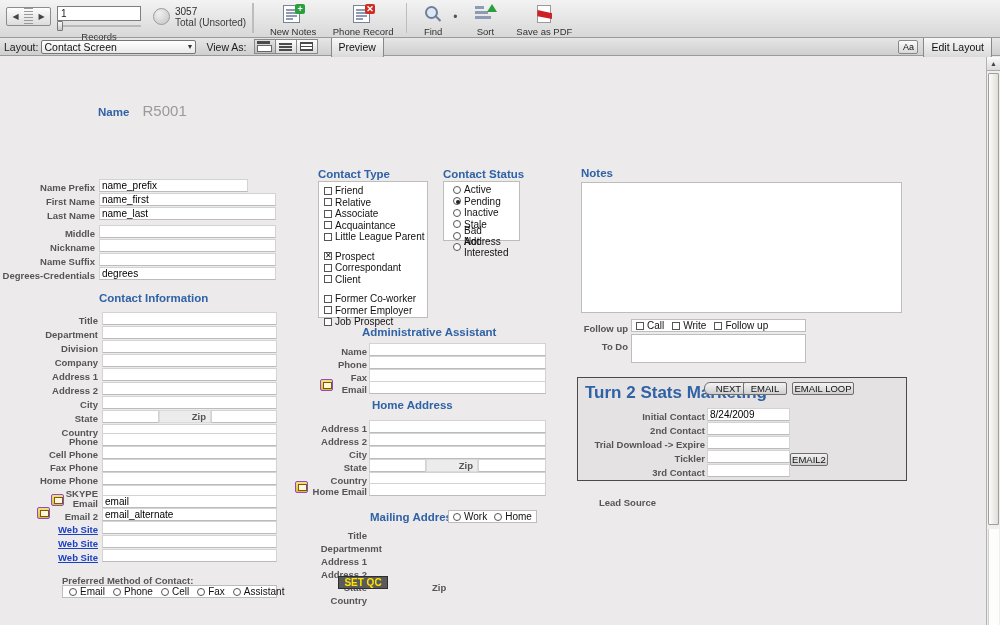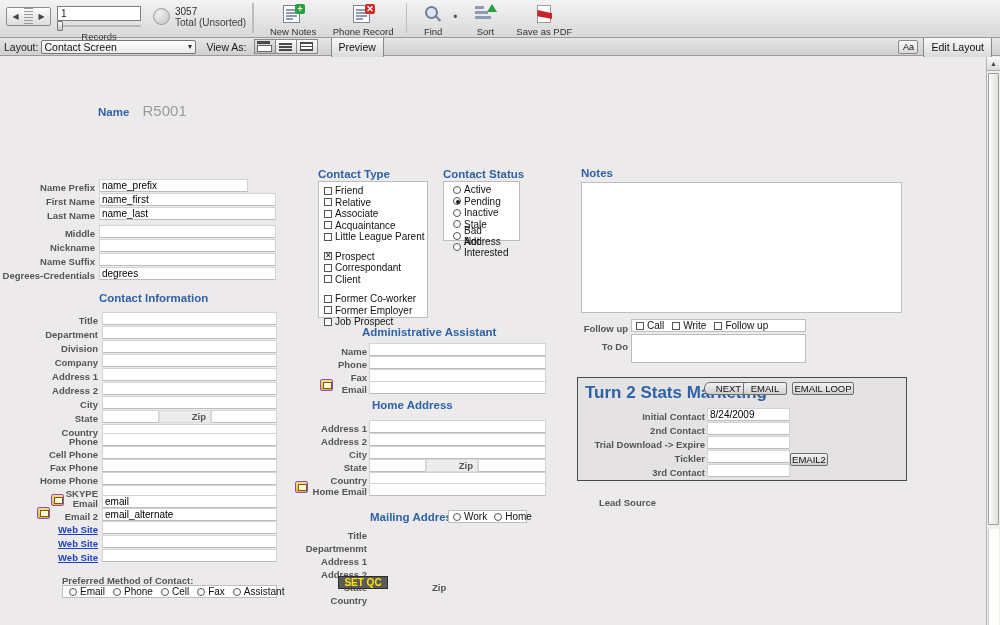--- a/index.html
+++ b/index.html
@@ -513,7 +513,7 @@
   <div class="fld" style="left:369px; top:426px; width:177px;"></div>
 
   <div class="sec-head" style="left:370px; top:454px;">Mailing Address</div>
-  <div class="box" style="left:448px; top:453px; width:79px; height:13px; display:flex; align-items:center; padding-left:4px; gap:7px;">
+  <div class="box" style="left:448px; top:453px; width:89px; height:13px; display:flex; align-items:center; padding-left:4px; gap:7px;">
     <div class="cbrow">
         <span class="rad"></span>
         <span>Work</span>

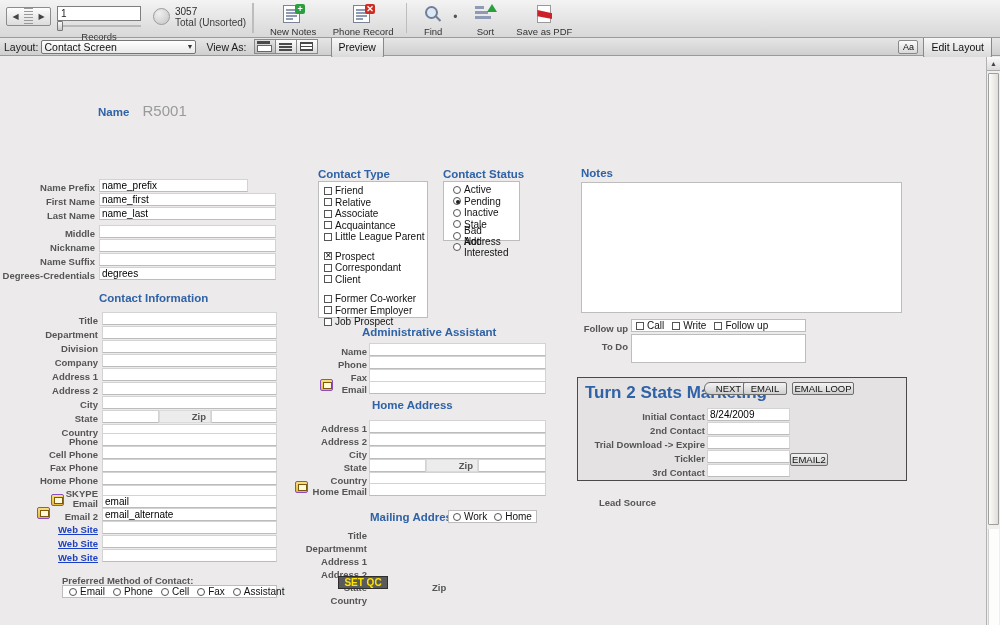--- a/index.html
+++ b/index.html
@@ -524,7 +524,7 @@
       </div>
   </div>
   <div class="flbl" style="left:280px; top:473px; width:87px;">Title</div>
-  <div class="flbl" style="left:280px; top:486px; width:87px;">Departmenmt</div>
+  <div class="flbl" style="left:295px; top:486px; width:87px;">Departmenmt</div>
   <div class="flbl" style="left:280px; top:499px; width:87px;">Address 1</div>
   <div class="flbl" style="left:280px; top:512px; width:87px;">Address 2</div>
   <div class="flbl" style="left:280px; top:525px; width:87px;">State</div>

